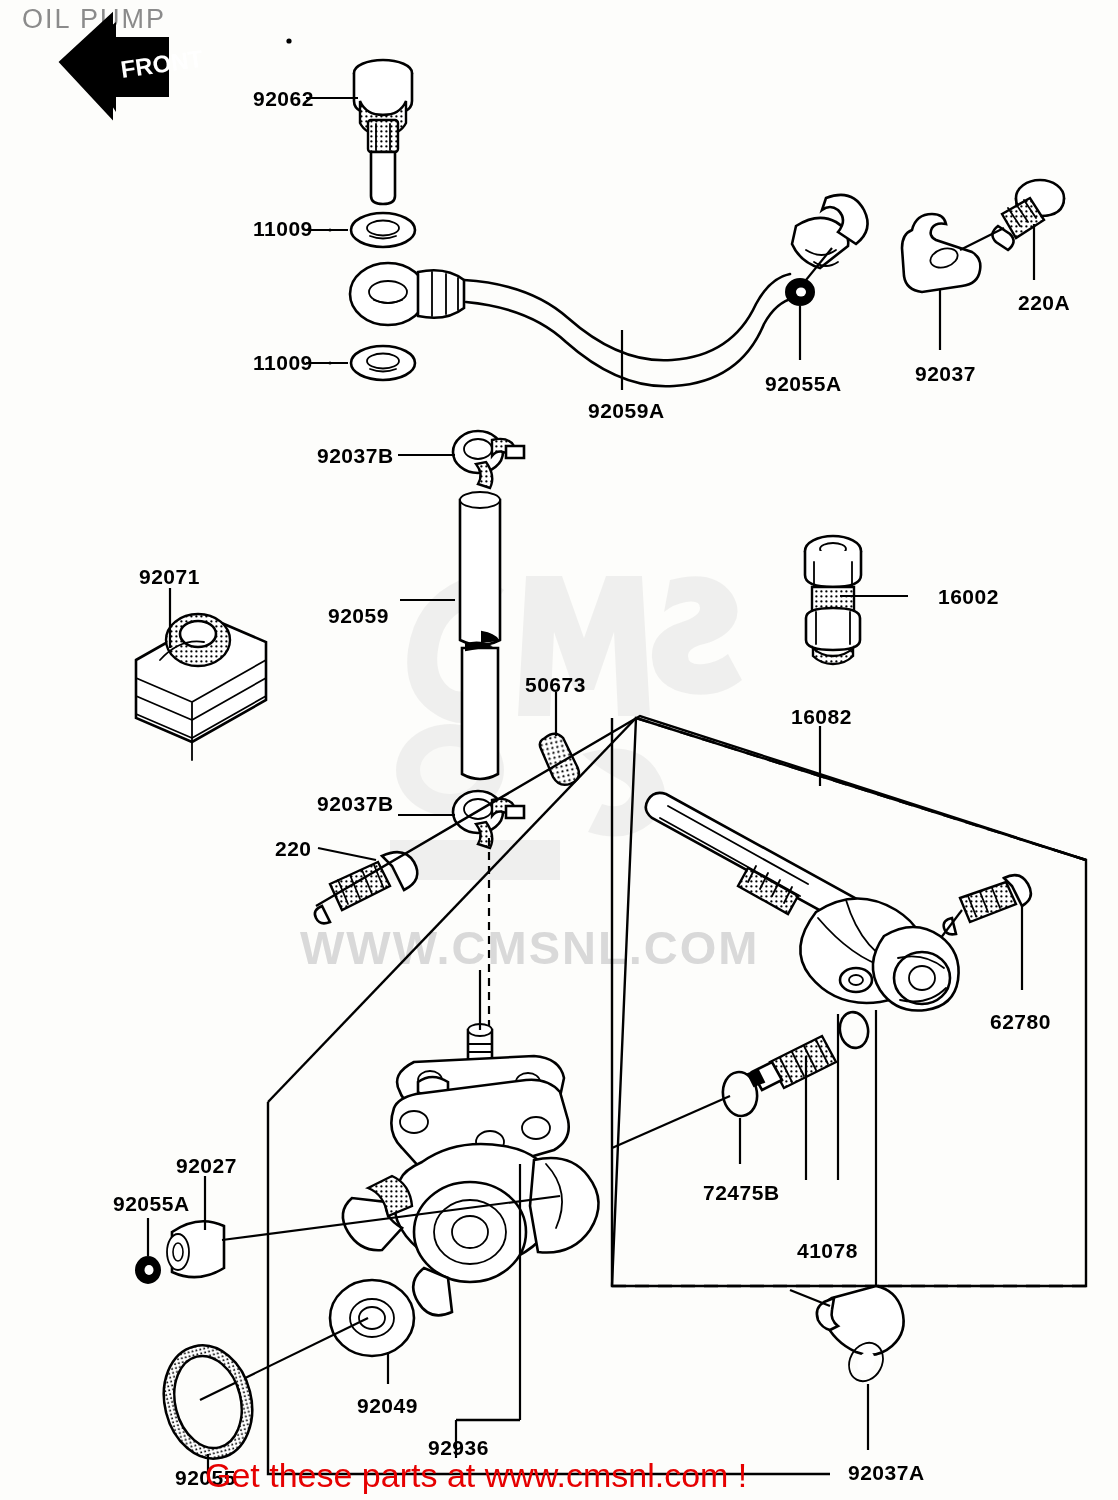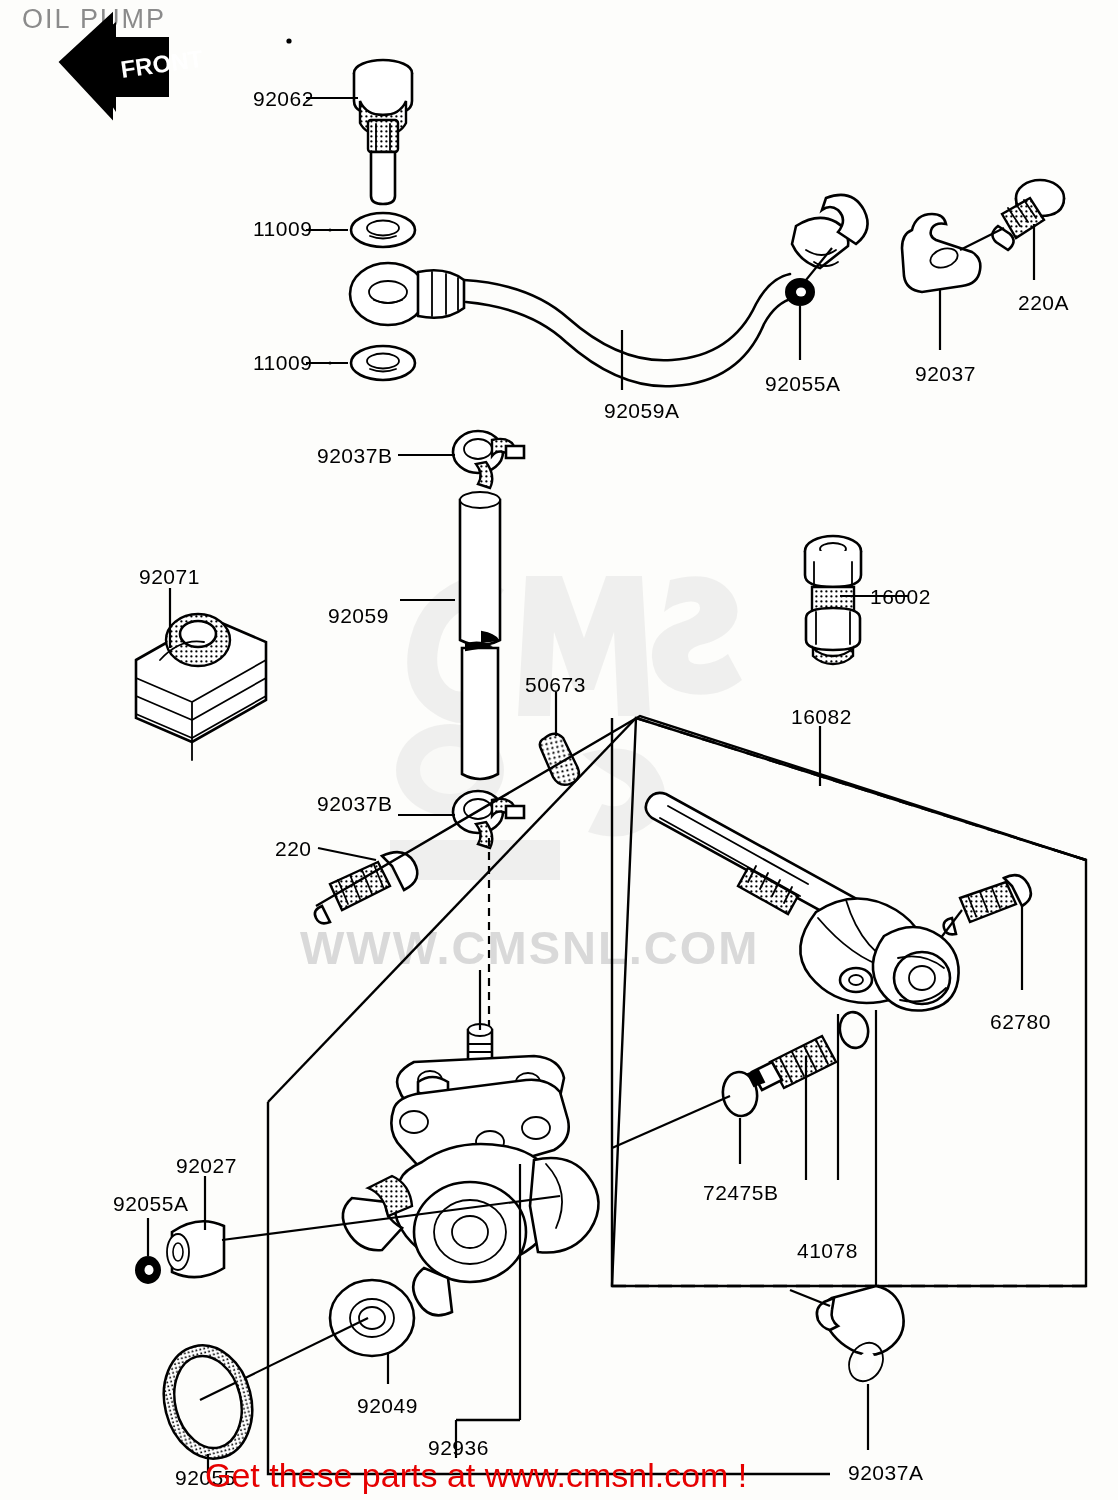--- a/index.html
+++ b/index.html
@@ -27,7 +27,7 @@
   .lbl{
     position:absolute;
     font-family:"Liberation Sans",sans-serif;
-    font-weight:normal;font-size:21px;color:#000;
+    font-weight:bold;font-size:21px;color:#000;
     letter-spacing:0.5px;white-space:nowrap;
     line-height:1;
   }

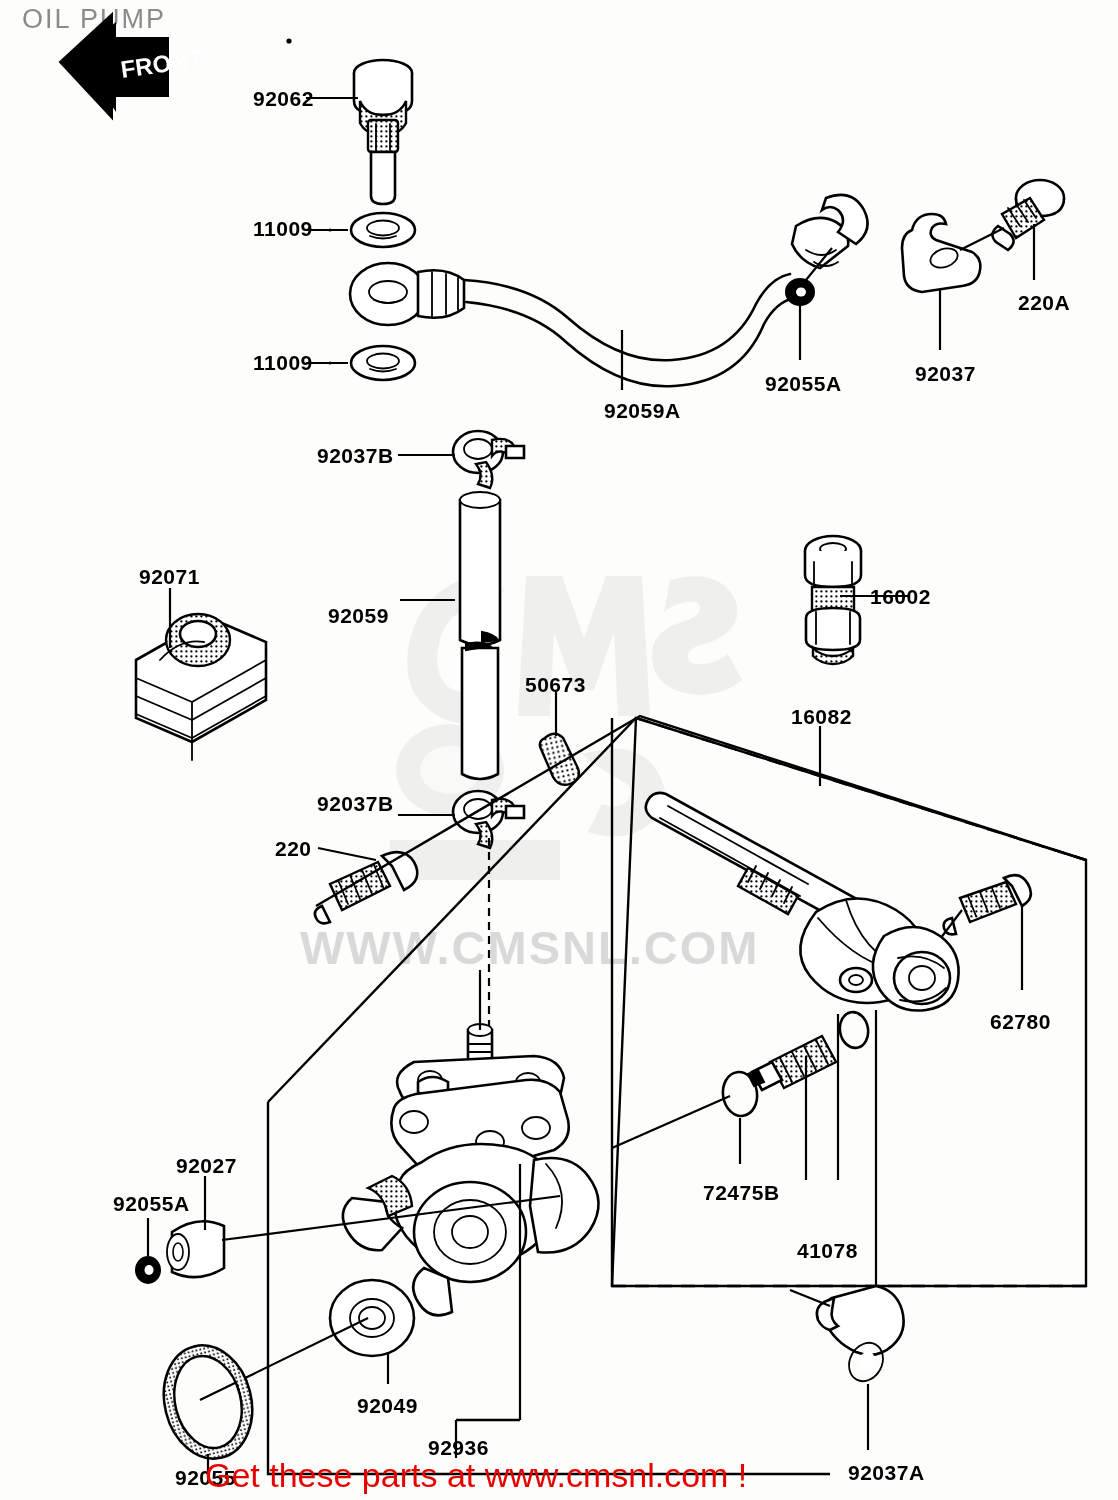--- a/index.html
+++ b/index.html
@@ -402,7 +402,7 @@
   <div class="lbl" style="left:253px;top:88px">92062</div>
   <div class="lbl" style="left:253px;top:218px">11009</div>
   <div class="lbl" style="left:253px;top:352px">11009</div>
-  <div class="lbl" style="left:604px;top:400px">92059A</div>
+  <div class="lbl" style="left:588px;top:400px">92059A</div>
   <div class="lbl" style="left:765px;top:373px">92055A</div>
   <div class="lbl" style="left:915px;top:363px">92037</div>
   <div class="lbl" style="left:1018px;top:292px">220A</div>

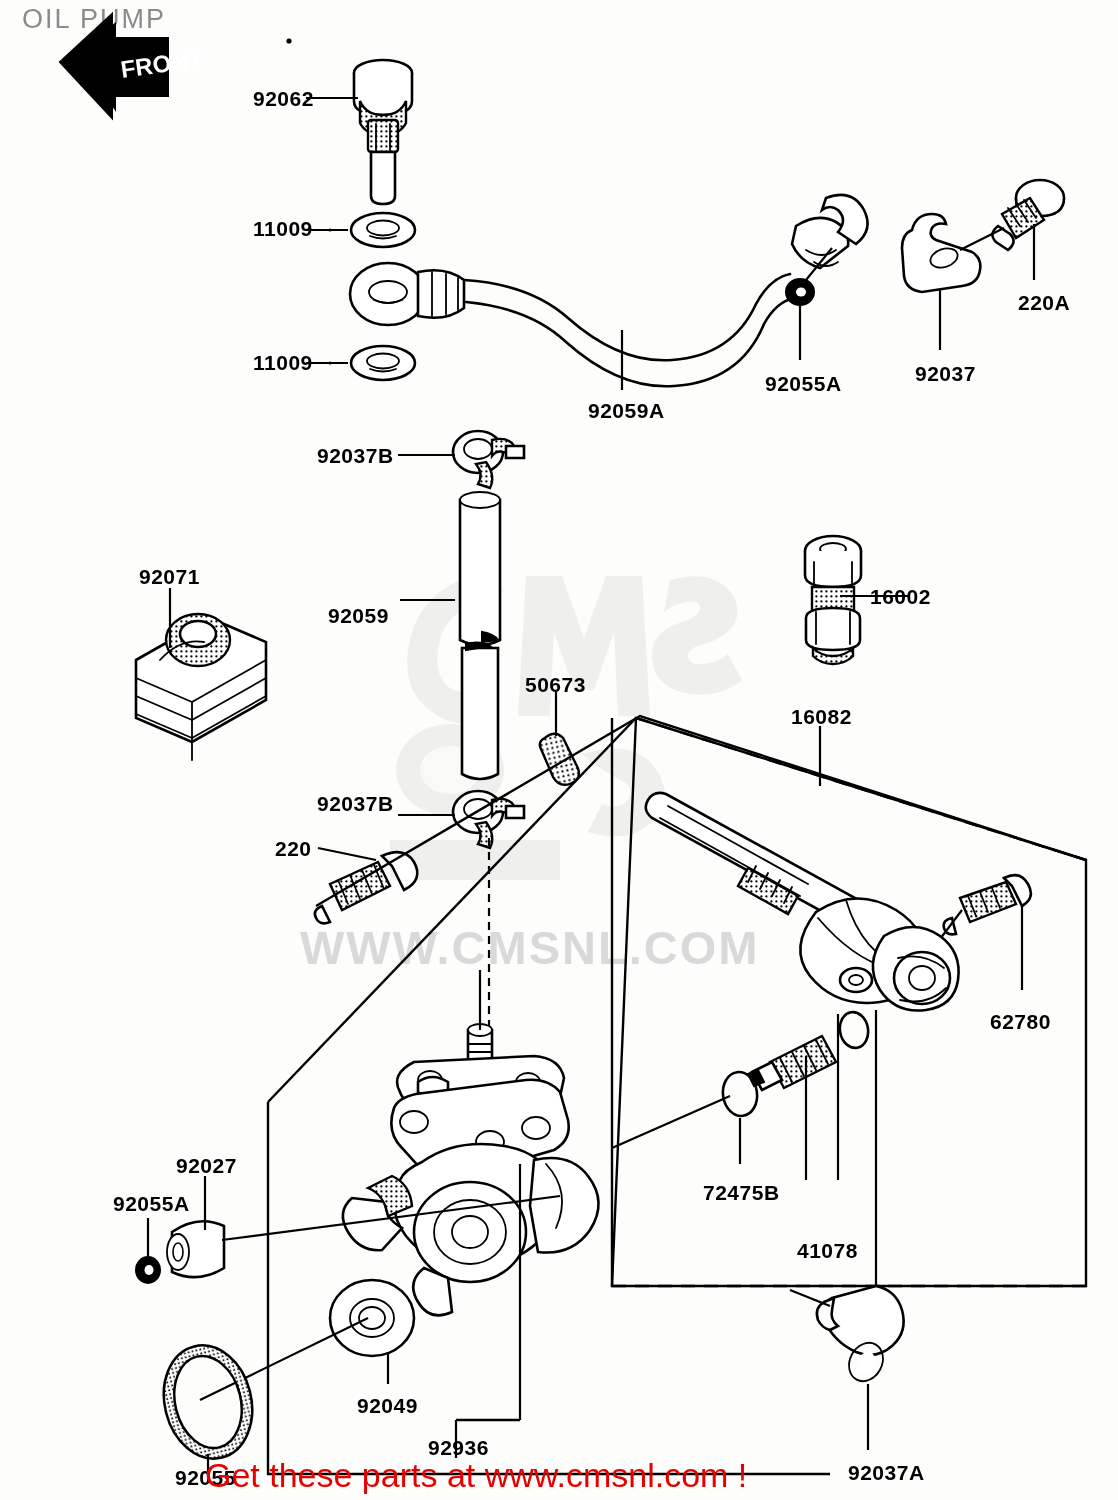--- a/index.html
+++ b/index.html
@@ -409,7 +409,7 @@
   <div class="lbl" style="left:317px;top:445px">92037B</div>
   <div class="lbl" style="left:328px;top:605px">92059</div>
   <div class="lbl" style="left:139px;top:566px">92071</div>
-  <div class="lbl" style="left:870px;top:586px">16002</div>
+  <div class="lbl" style="left:938px;top:586px">16002</div>
   <div class="lbl" style="left:525px;top:674px">50673</div>
   <div class="lbl" style="left:791px;top:706px">16082</div>
   <div class="lbl" style="left:317px;top:793px">92037B</div>

